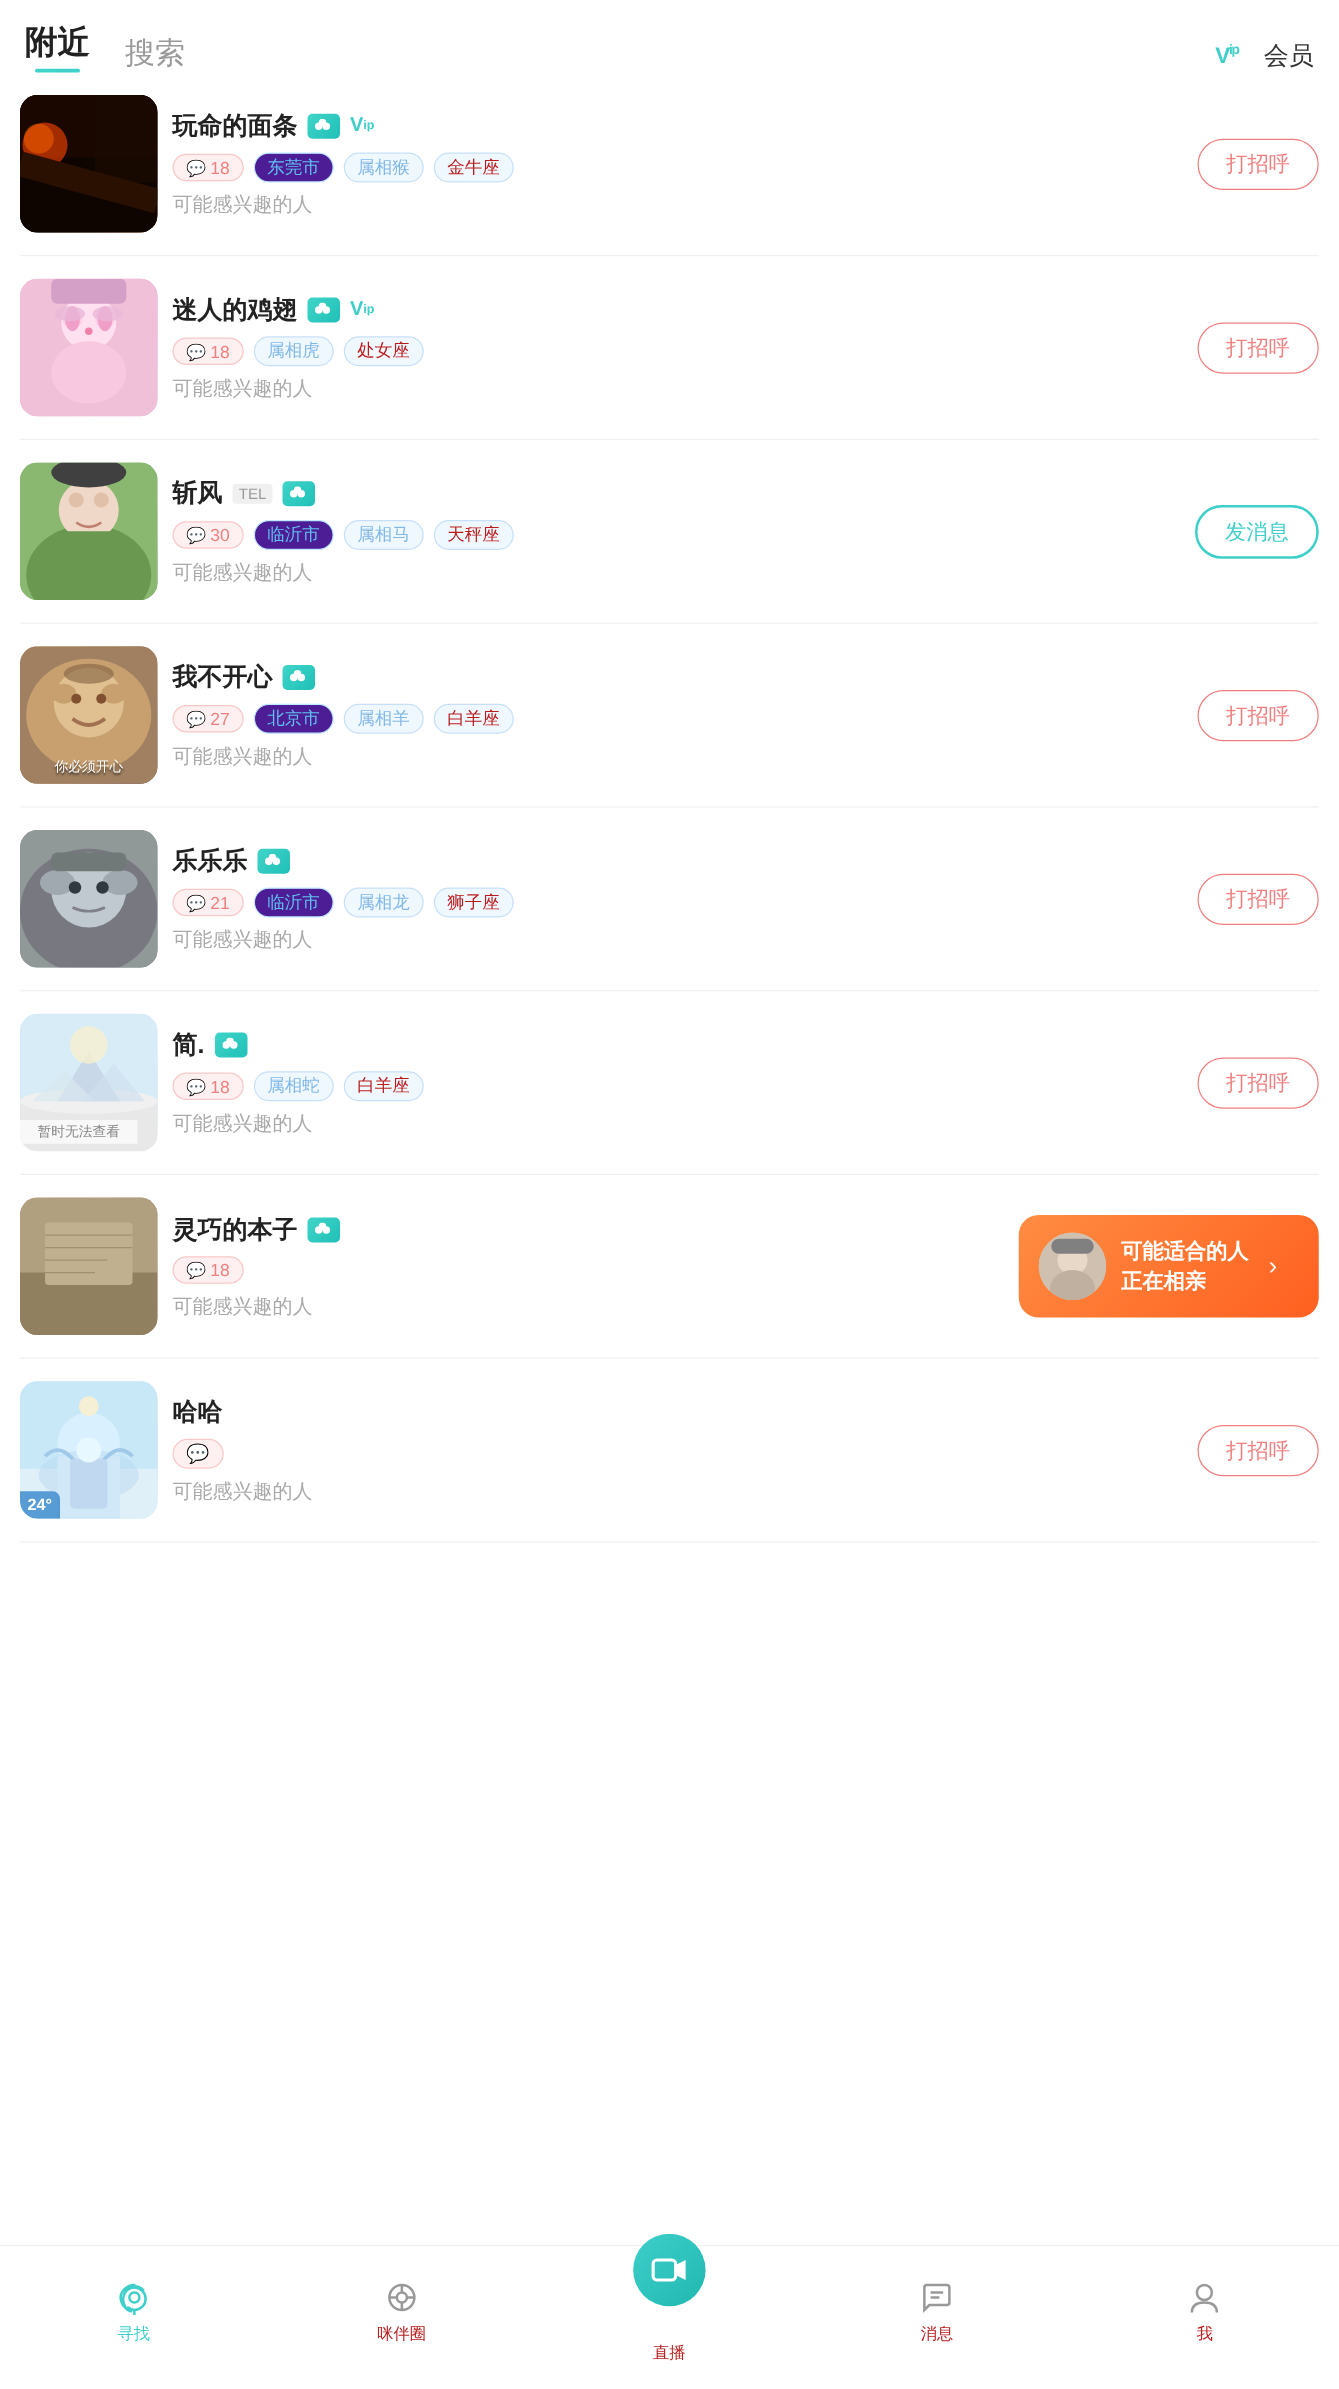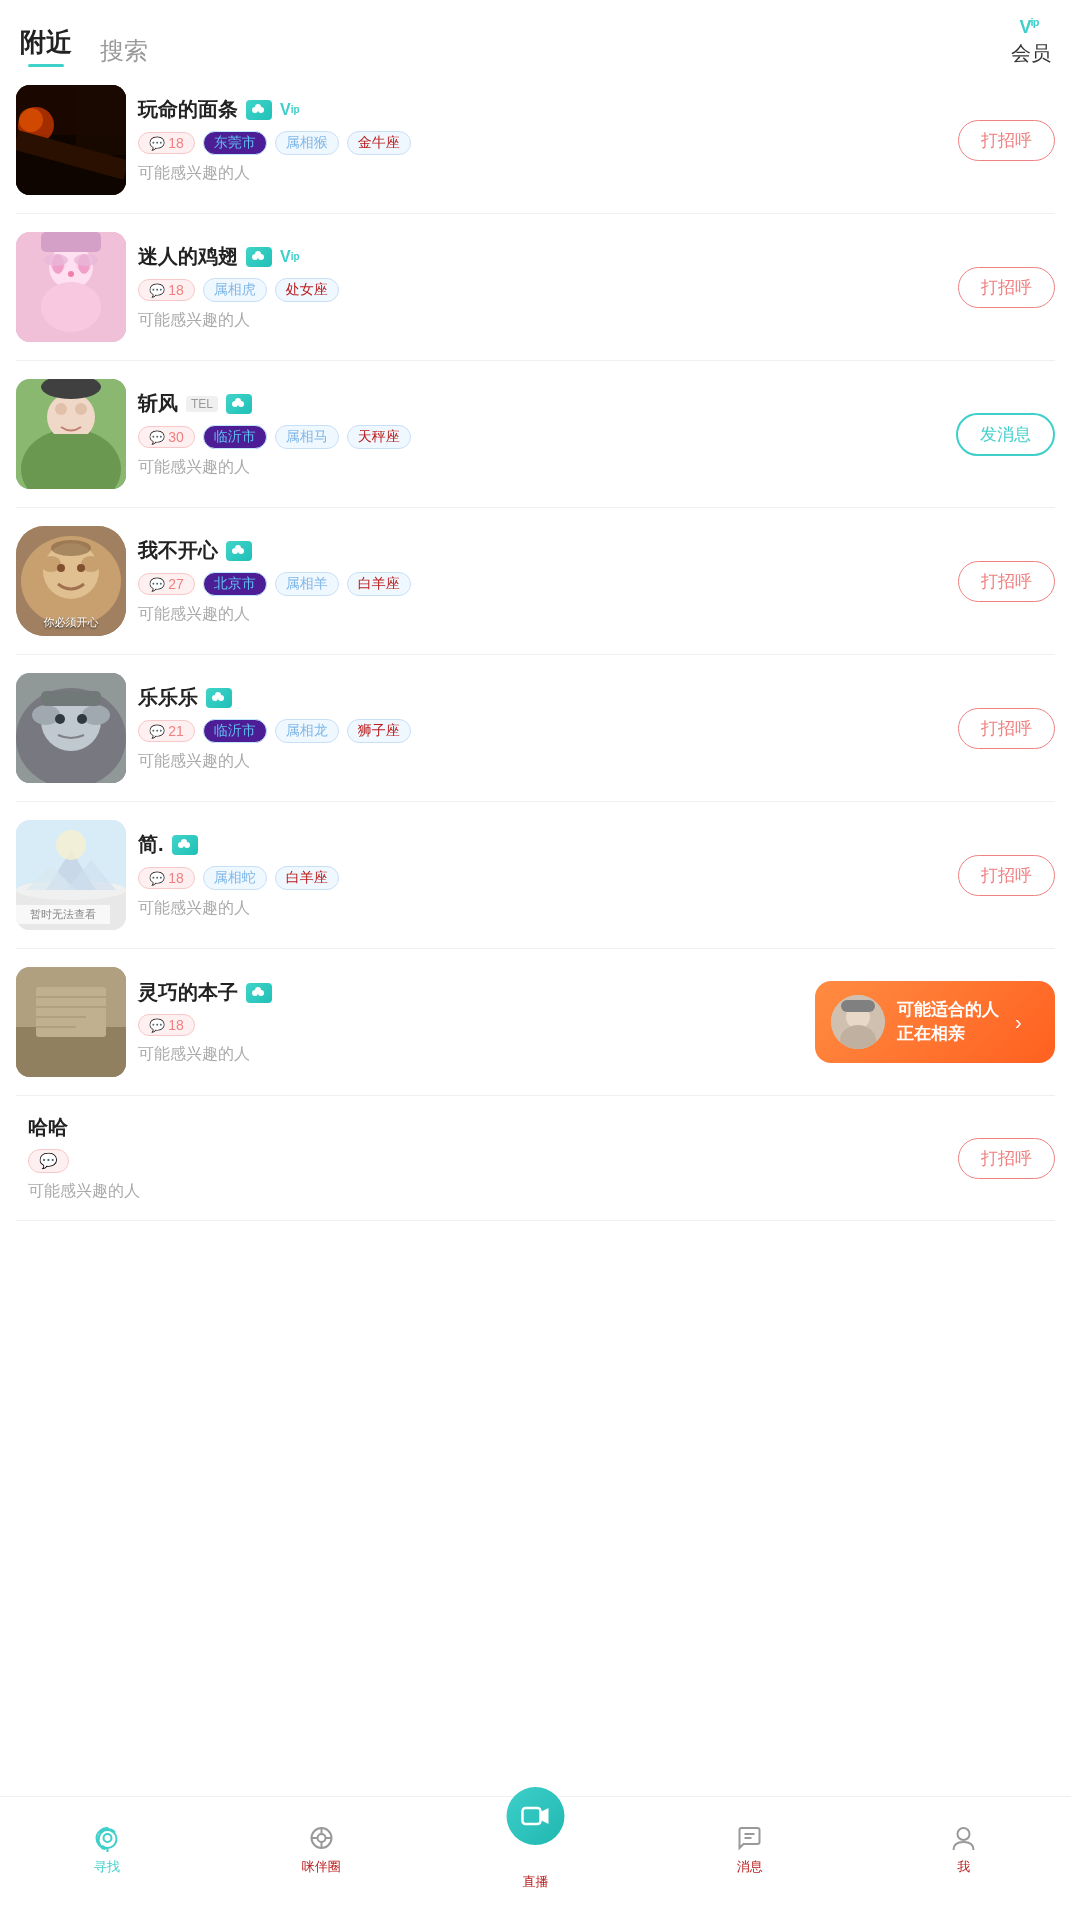--- a/index.html
+++ b/index.html
@@ -23,9 +23,8 @@
       margin-left: auto;
       display: flex;
       align-items: center;
-      gap: 2px;
+      gap: 16px;
       cursor: pointer;
-      flex-direction: column;
     }
 
     

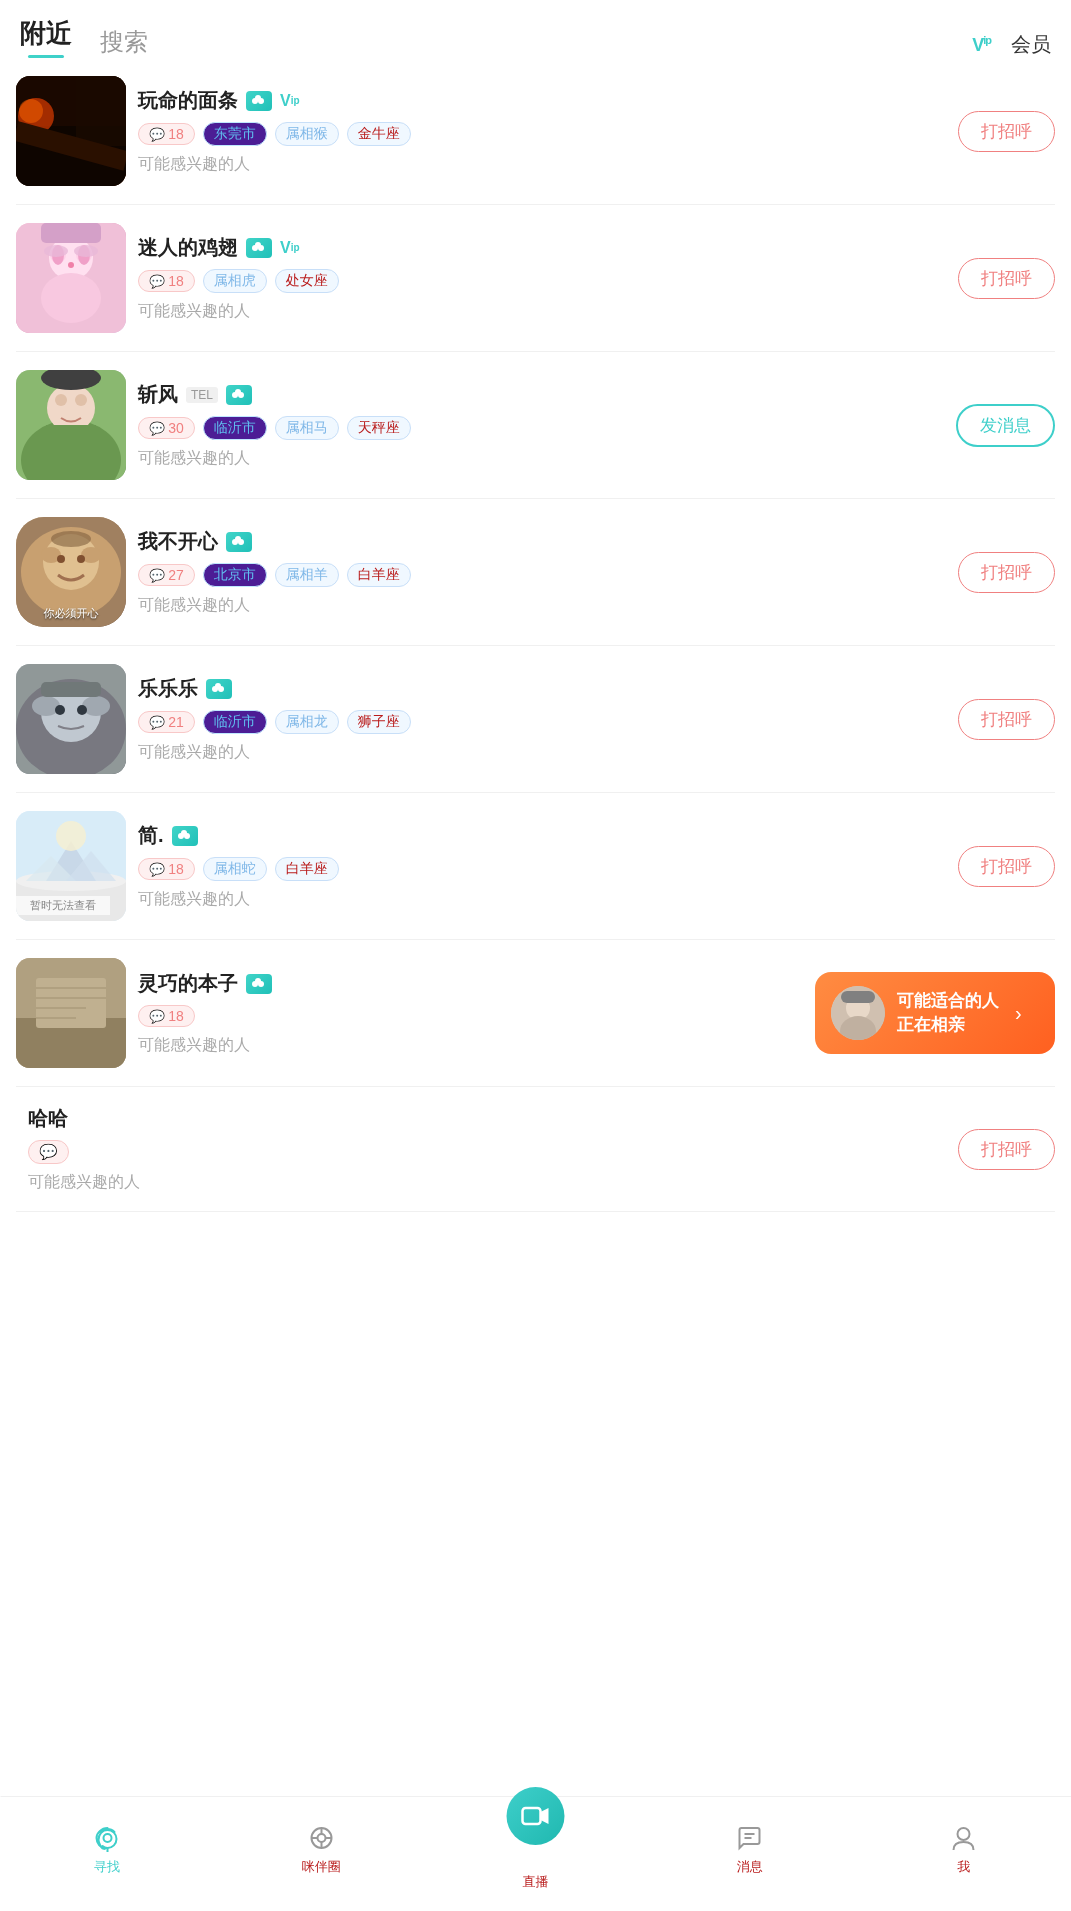--- a/index.html
+++ b/index.html
@@ -403,7 +403,7 @@
   </div>
 
   <div class="user-item">
-    <div class="user-avatar" style="background:linear-gradient(135deg,#d8c0a0,#a08060,#604030);position:relative;border-radius:28px;">
+    <div class="user-avatar" style="background:linear-gradient(135deg,#d8c0a0,#a08060,#604030);position:relative;">
       <svg width="110" height="110" viewBox="0 0 110 110">
         <rect width="110" height="110" fill="#a08060"></rect>
         <ellipse cx="55" cy="55" rx="50" ry="45" fill="#c8a070"></ellipse>

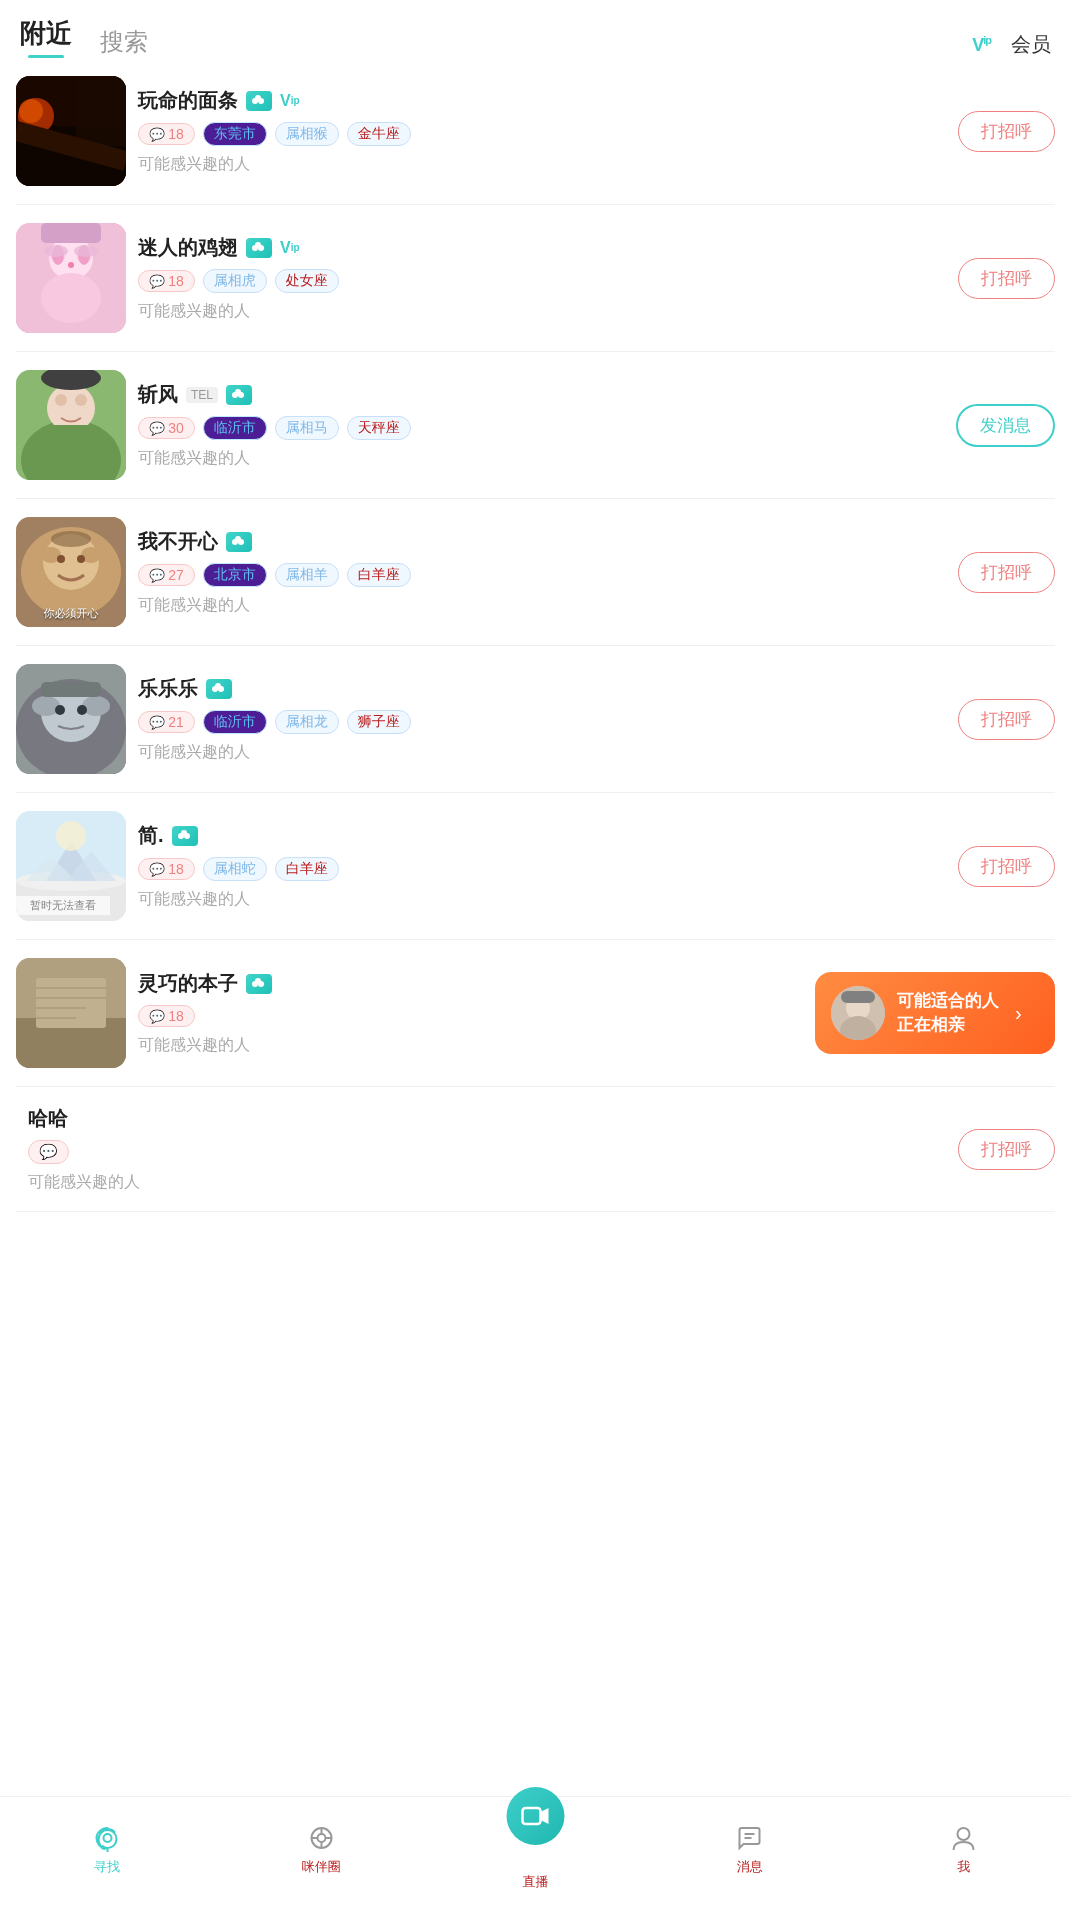--- a/index.html
+++ b/index.html
@@ -575,6 +575,22 @@
   </div>
 
   <div class="user-item">
+    <div class="user-avatar" style="background:linear-gradient(180deg,#c0e8f8,#a0d0f0,#e8f4ff);position:relative;">
+      <svg width="110" height="110" viewBox="0 0 110 110">
+        <rect width="110" height="110" fill="#c8e8f8"></rect>
+        <rect x="0" y="70" width="110" height="40" fill="#e0f0f8"></rect>
+        <circle cx="55" cy="50" r="25" fill="#d8f0ff"></circle>
+        <ellipse cx="55" cy="75" rx="40" ry="20" fill="#b8d8f0" opacity="0.5"></ellipse>
+        <rect x="30" y="60" width="50" height="50" fill="#d0e8f8"></rect>
+        <circle cx="55" cy="20" r="8" fill="#f8f0d0" opacity="0.9"></circle>
+        <path d="M 20 60 Q 30 50 40 60 Q 50 70 55 65 Q 60 70 70 60 Q 80 50 90 60" stroke="#a0c8e8" stroke-width="3" fill="none"></path>
+        <rect x="40" y="62" width="30" height="40" fill="#c0d8f0" rx="4"></rect>
+        <circle cx="55" cy="55" r="10" fill="#e8f8ff"></circle>
+      </svg>
+      <div style="position:absolute;bottom:0;left:0;background:rgba(30,120,200,0.7);padding:2px 6px;border-radius:0 6px 0 14px;">
+        <span style="font-size:13px;color:#fff;font-weight:bold;">24°</span>
+      </div>
+    </div>
     <div class="user-info">
       <div class="user-name-row">
         <span class="user-name">哈哈</span>

